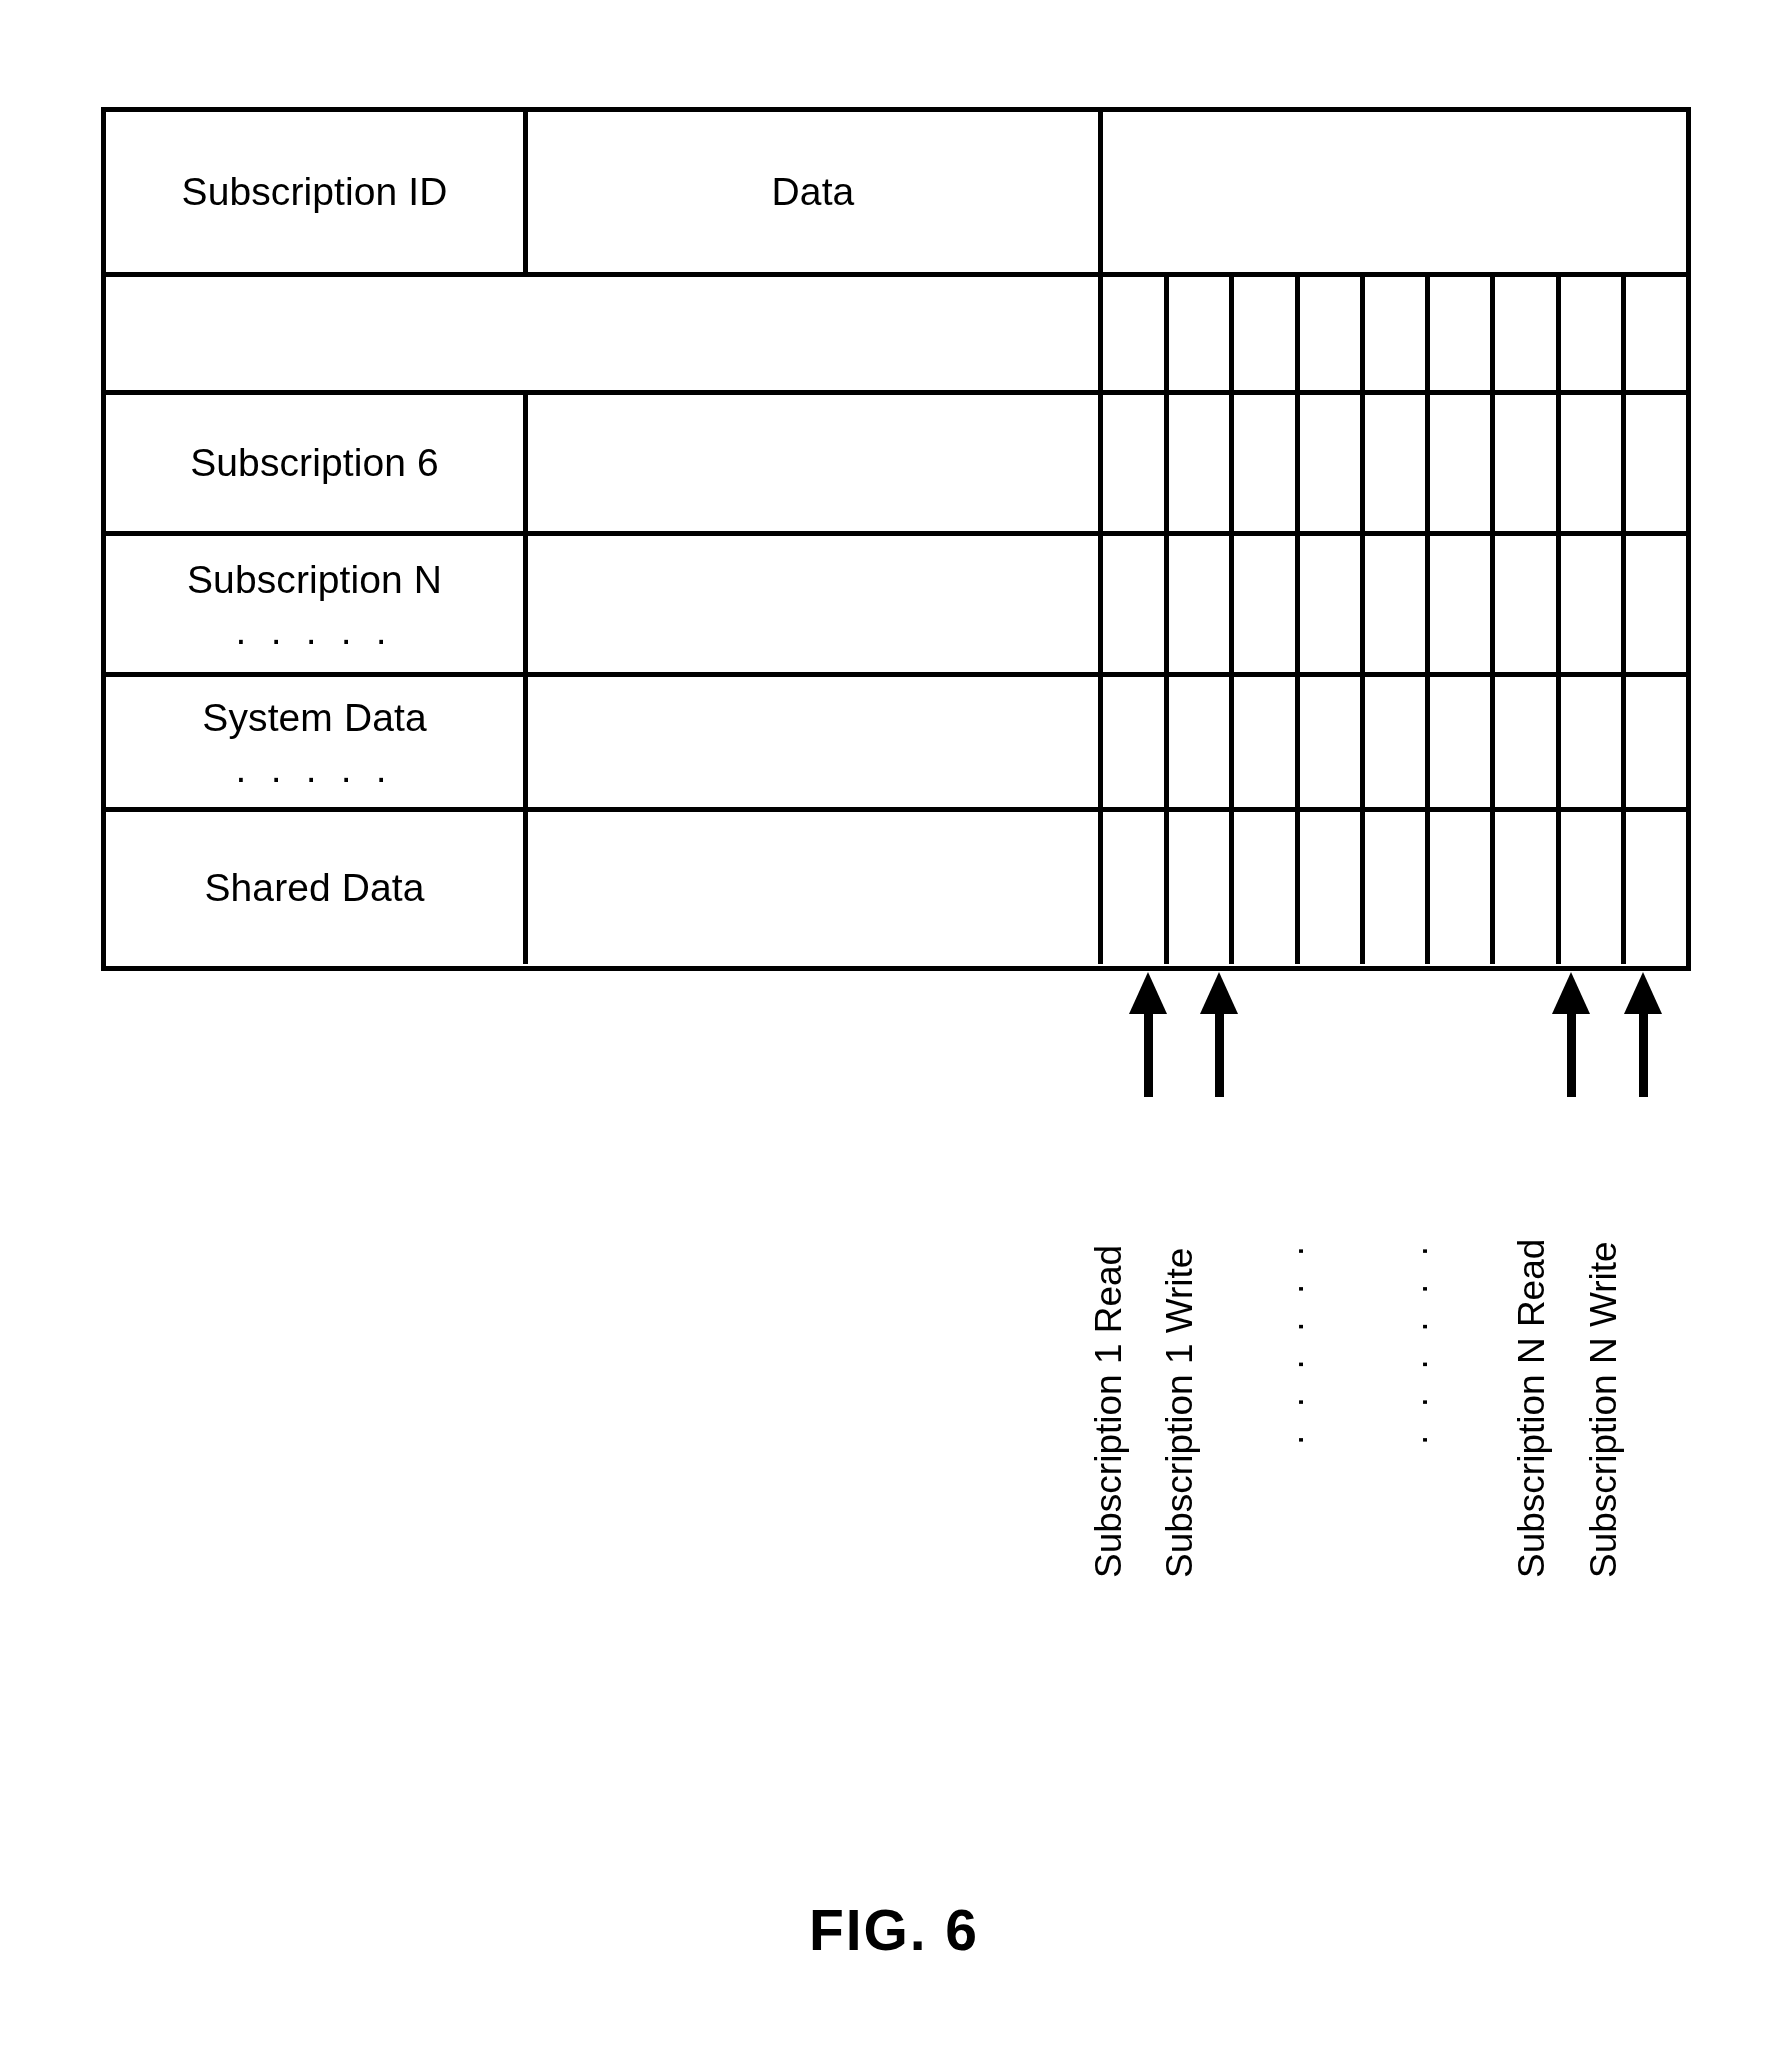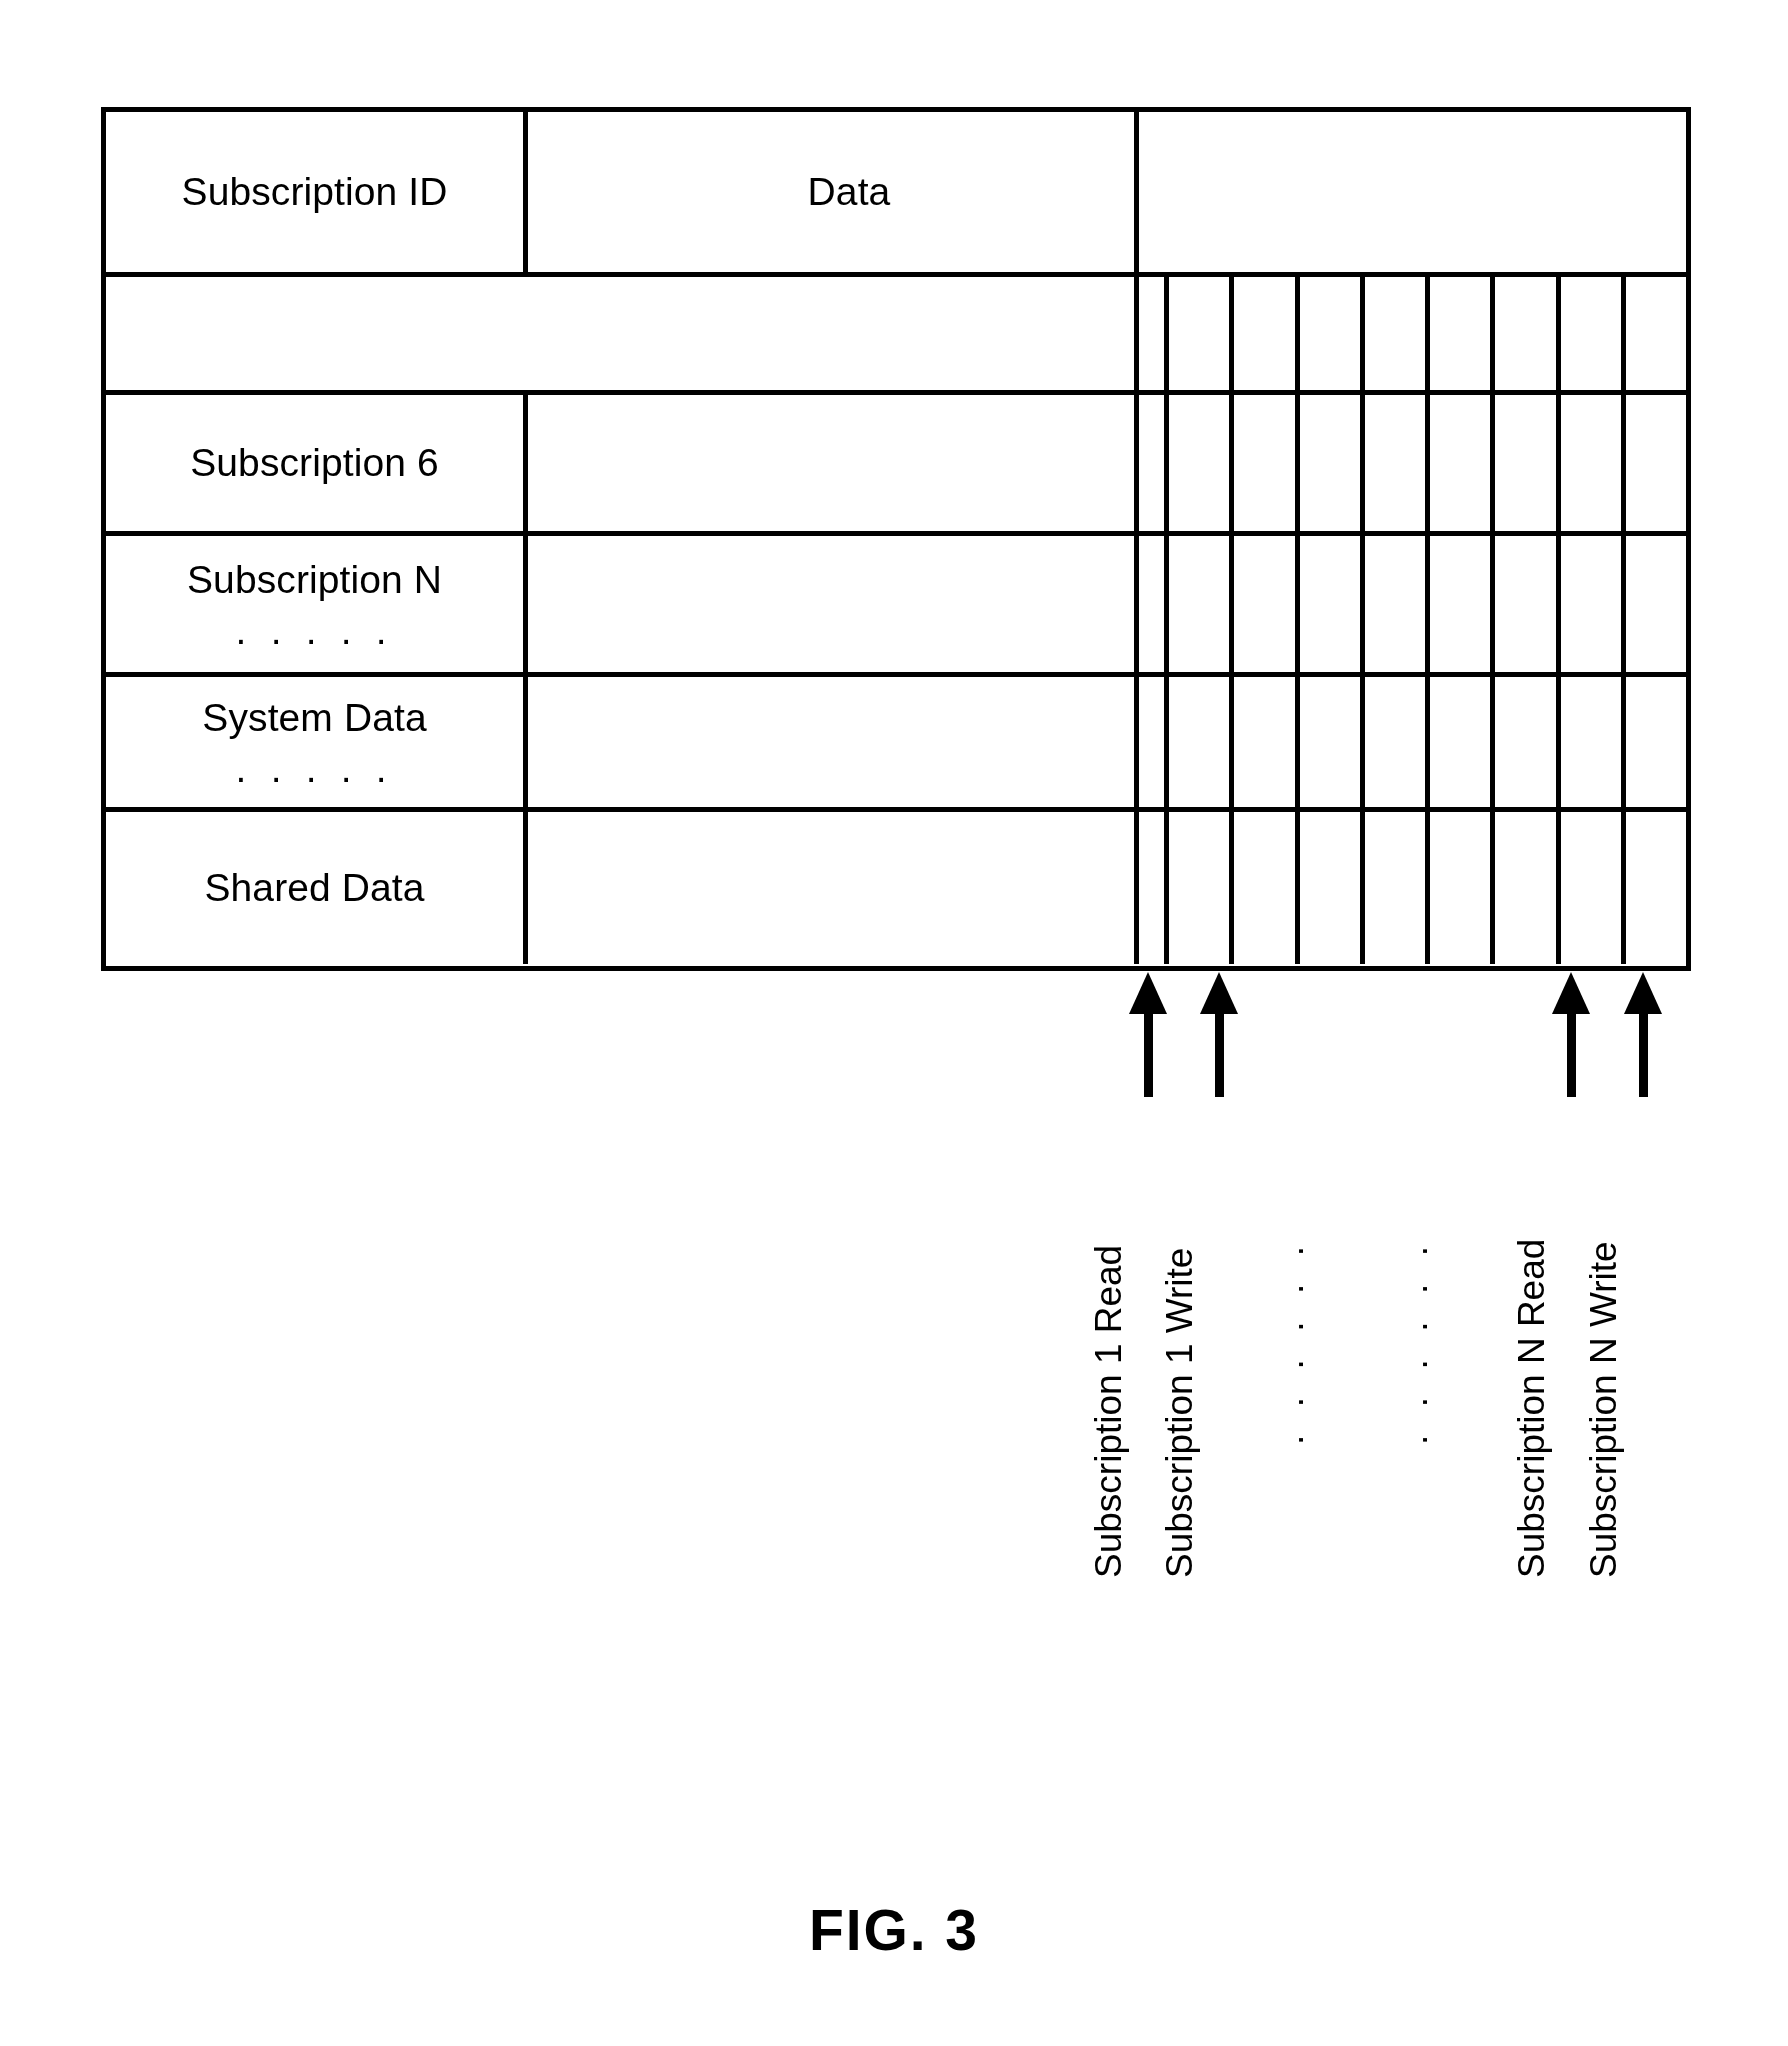--- a/index.html
+++ b/index.html
@@ -69,7 +69,6 @@
     display: flex;
     align-items: center;
     justify-content: center;
-    margin-left: 36px;
   }
   .cell-flag {
     position: absolute;

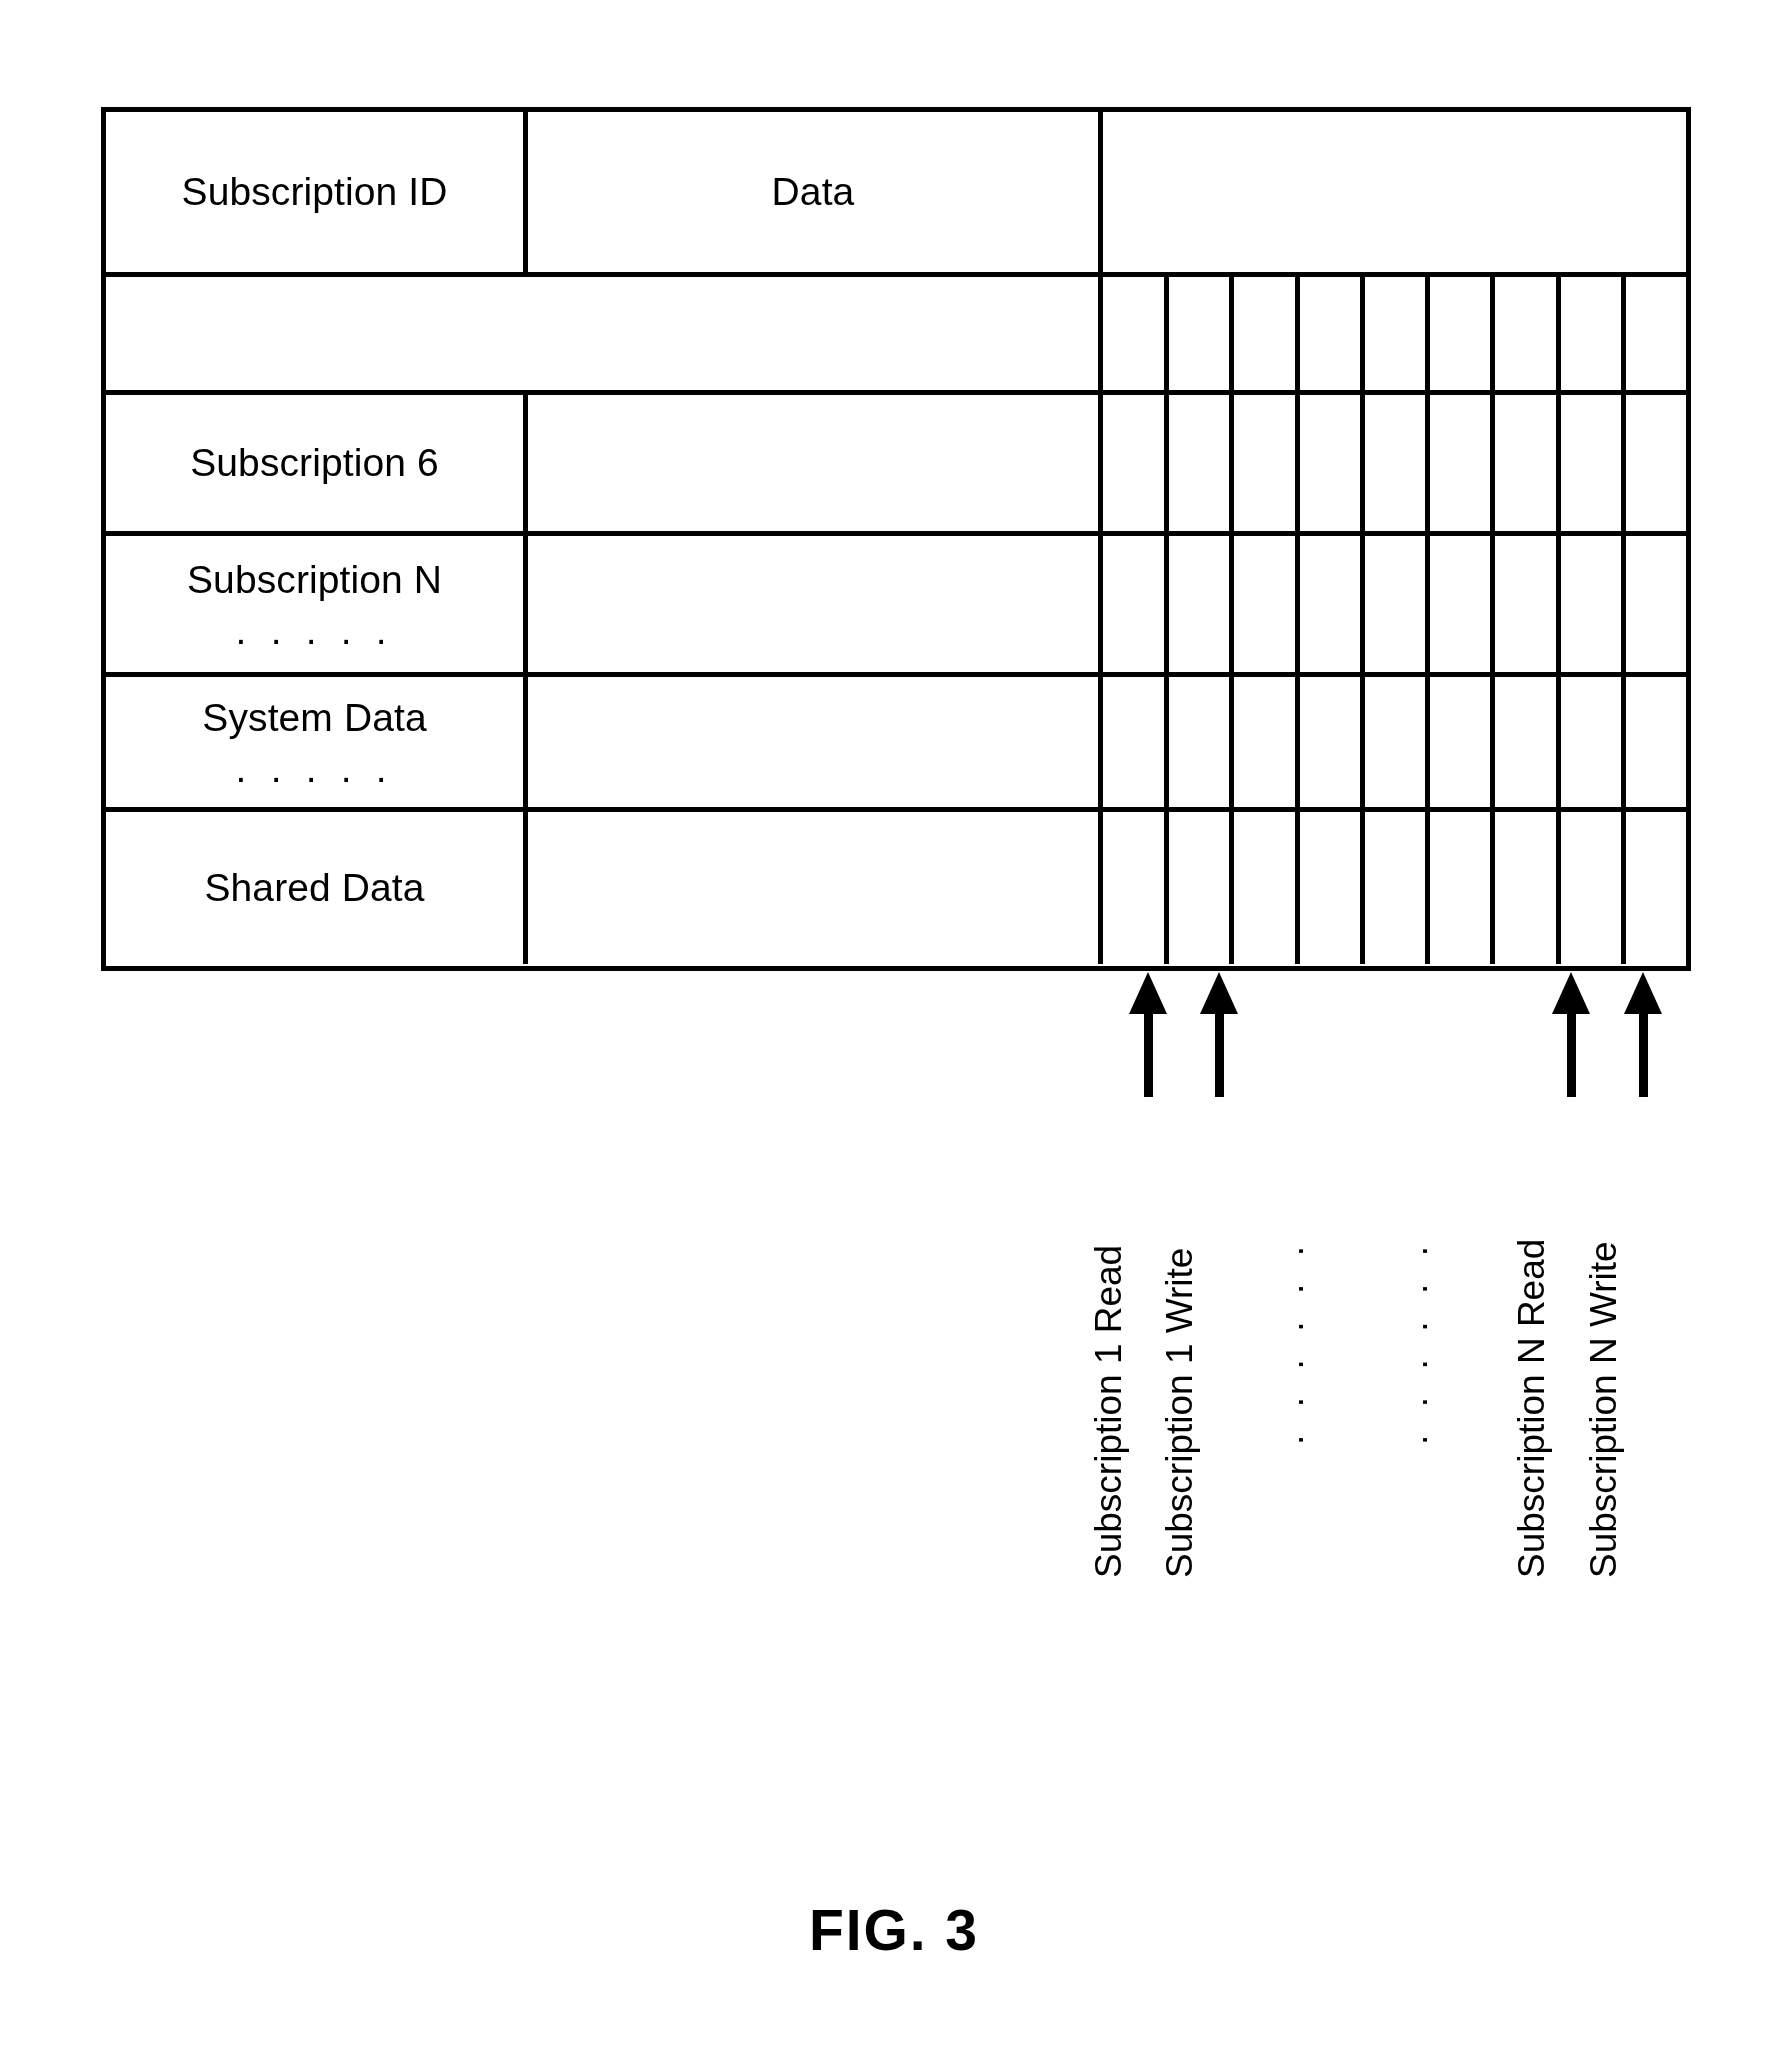--- a/index.html
+++ b/index.html
@@ -301,7 +301,7 @@
   <div class="vdots" style="left:1309px; top:1408px;">. . . . . .</div>
   <div class="vdots" style="left:1433px; top:1408px;">. . . . . .</div>
 
-  <div class="caption">FIG. 3</div>
+  <div class="caption">FIG. 6</div>
 
 </div>
 

